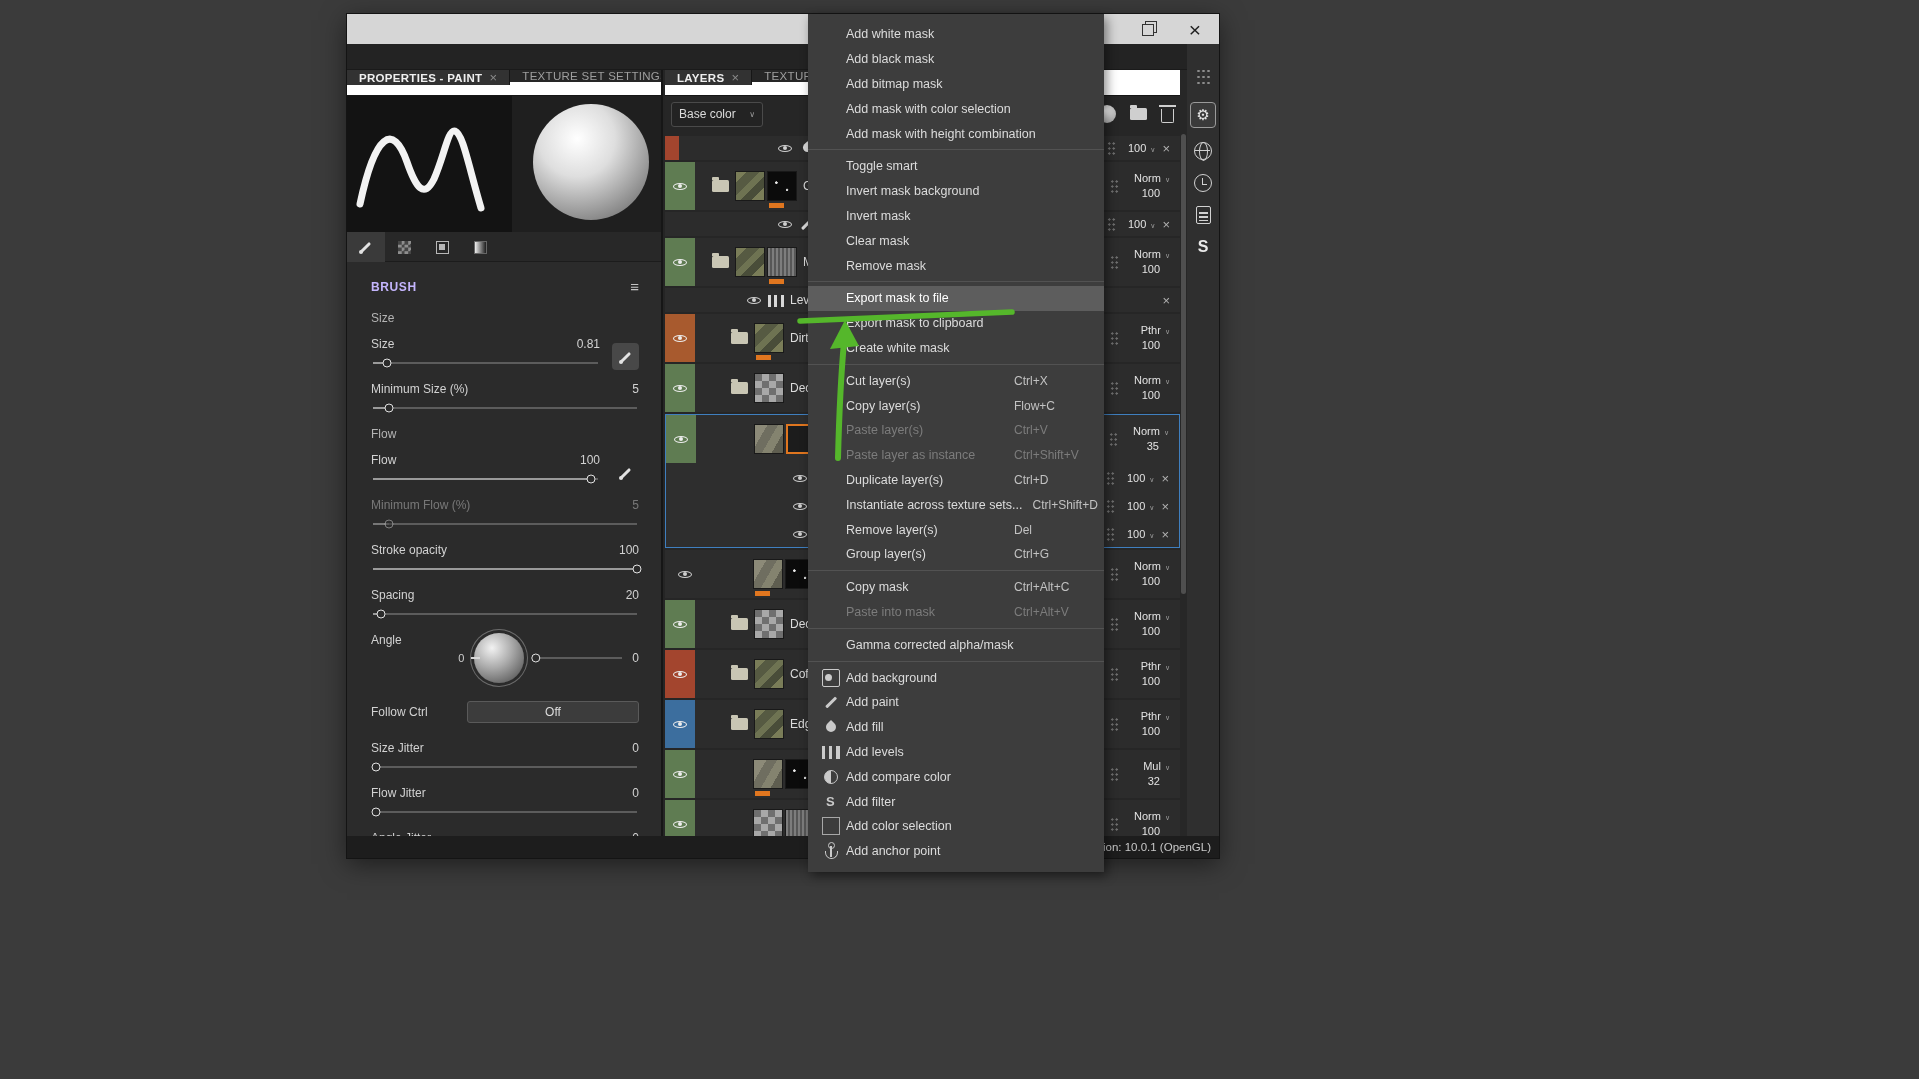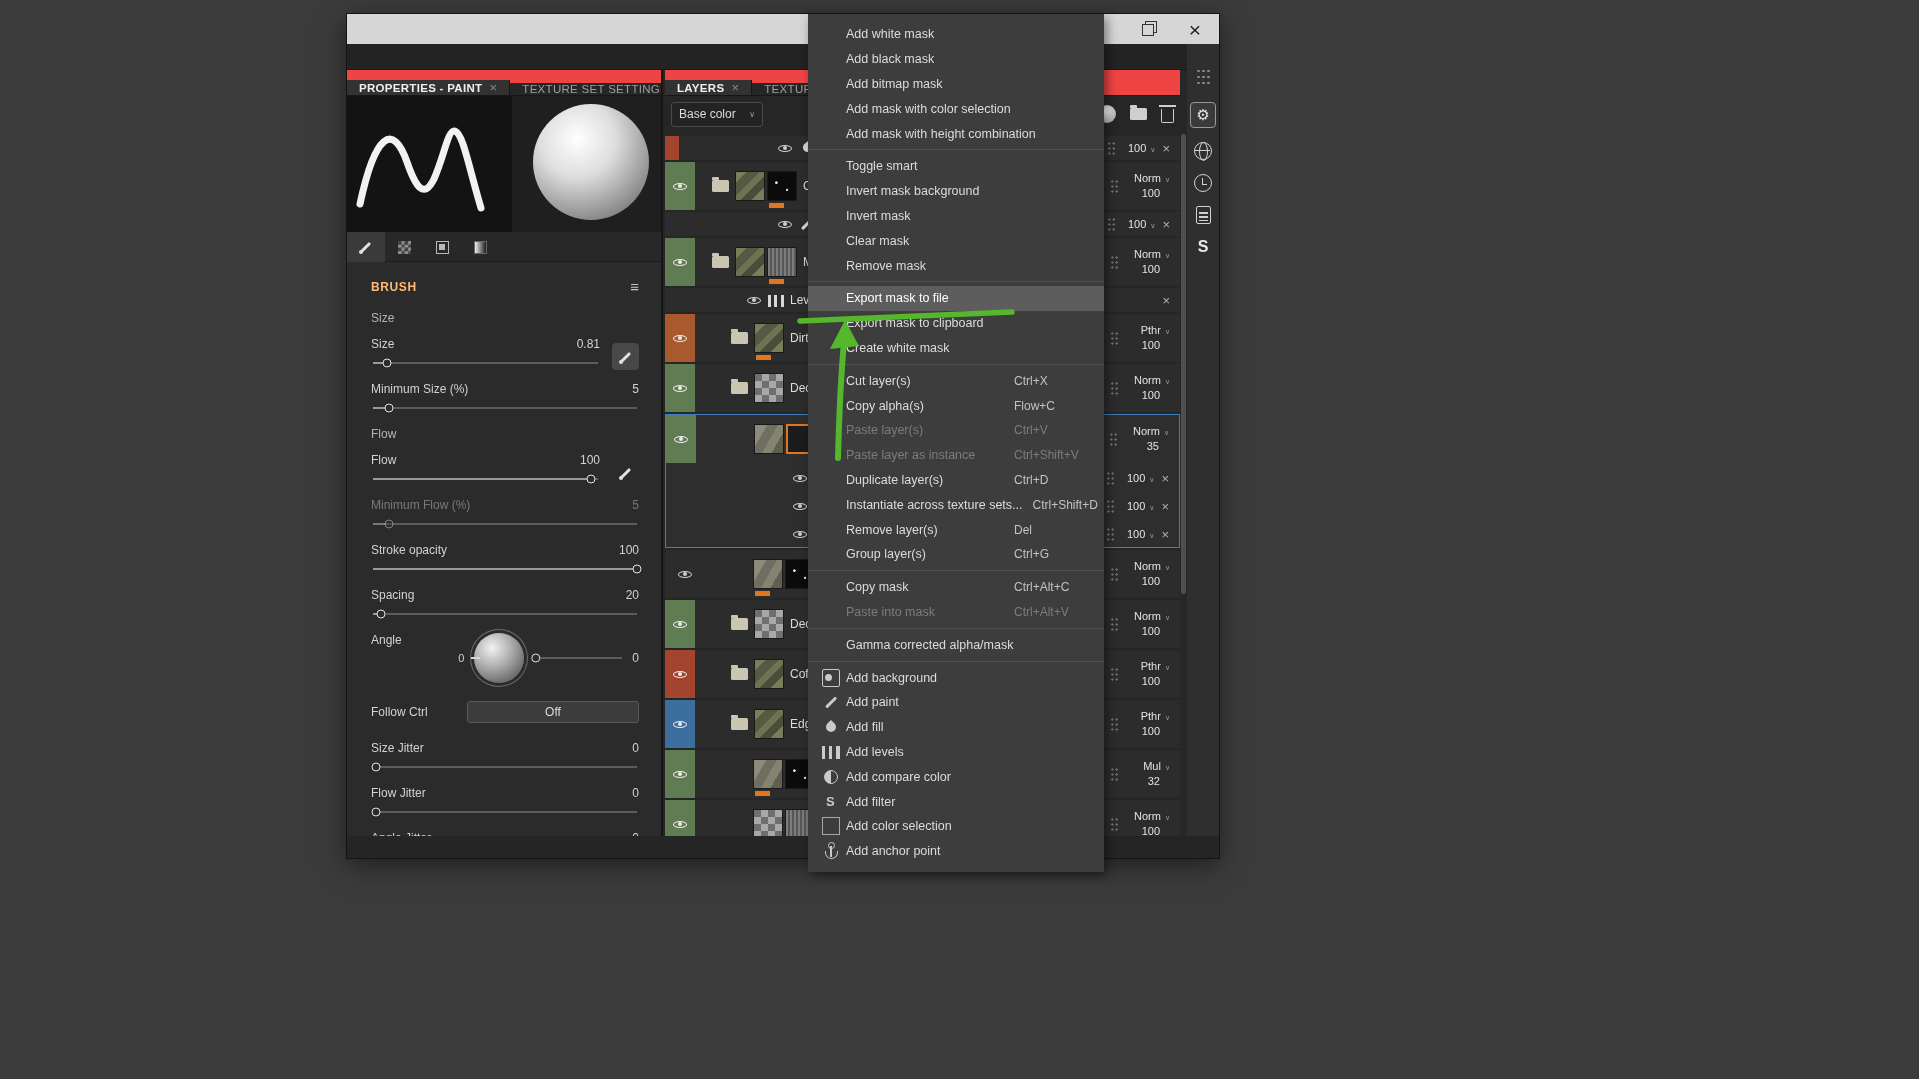--- a/index.html
+++ b/index.html
@@ -23,7 +23,7 @@
                 font-size:11.5px; color:#c8c8c8; }
 
   
-  .tabbar { height:26px; background:#ef4444; display:flex; align-items:flex-end; border-bottom:1px solid #161616; }
+  .tabbar { height:26px; background:#ffffff; display:flex; align-items:flex-start; border-bottom:1px solid #161616; }
   .tab { display:flex; align-items:center; gap:7px; padding:0 12px; font-size:11.5px; letter-spacing:.3px;
          color:#9f9f9f; background:#262626; border-right:1px solid #161616; white-space:nowrap; }
   .tab.active { color:#efefef; background:#323232; font-weight:bold; }

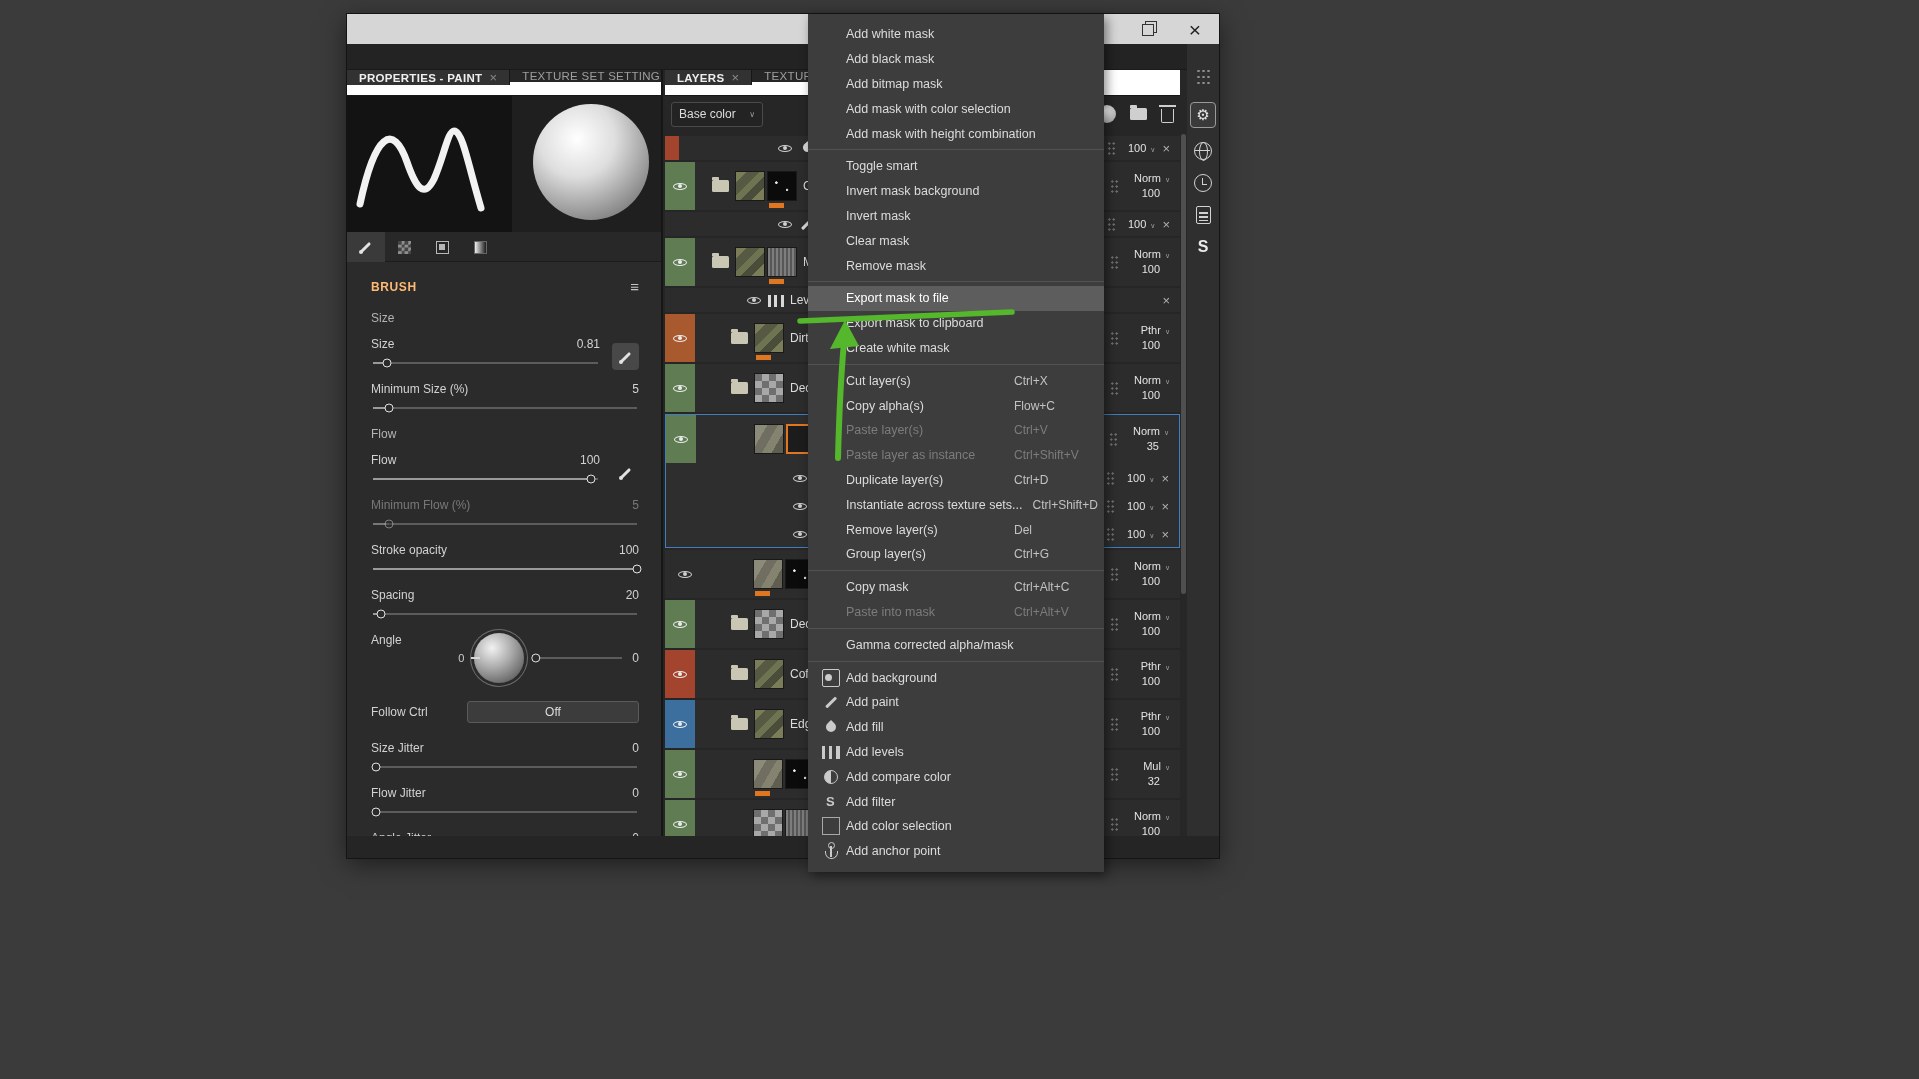--- a/index.html
+++ b/index.html
@@ -52,7 +52,7 @@
 
   .panel-body { flex:1; padding:16px 22px 0 24px; overflow:hidden; }
   .brush-header { display:flex; align-items:center; justify-content:space-between; margin-bottom:16px; }
-  .brush-title { font-size:12px; font-weight:bold; letter-spacing:.6px; color:#fdba74; }
+  .brush-title { font-size:12px; font-weight:bold; letter-spacing:.6px; color:#c4b5fd; }
   .preset-ico { font-size:15px; color:#c4c4c4; }
 
   .group-label { font-size:12px; color:#b4b4b4; margin:10px 0 12px; }

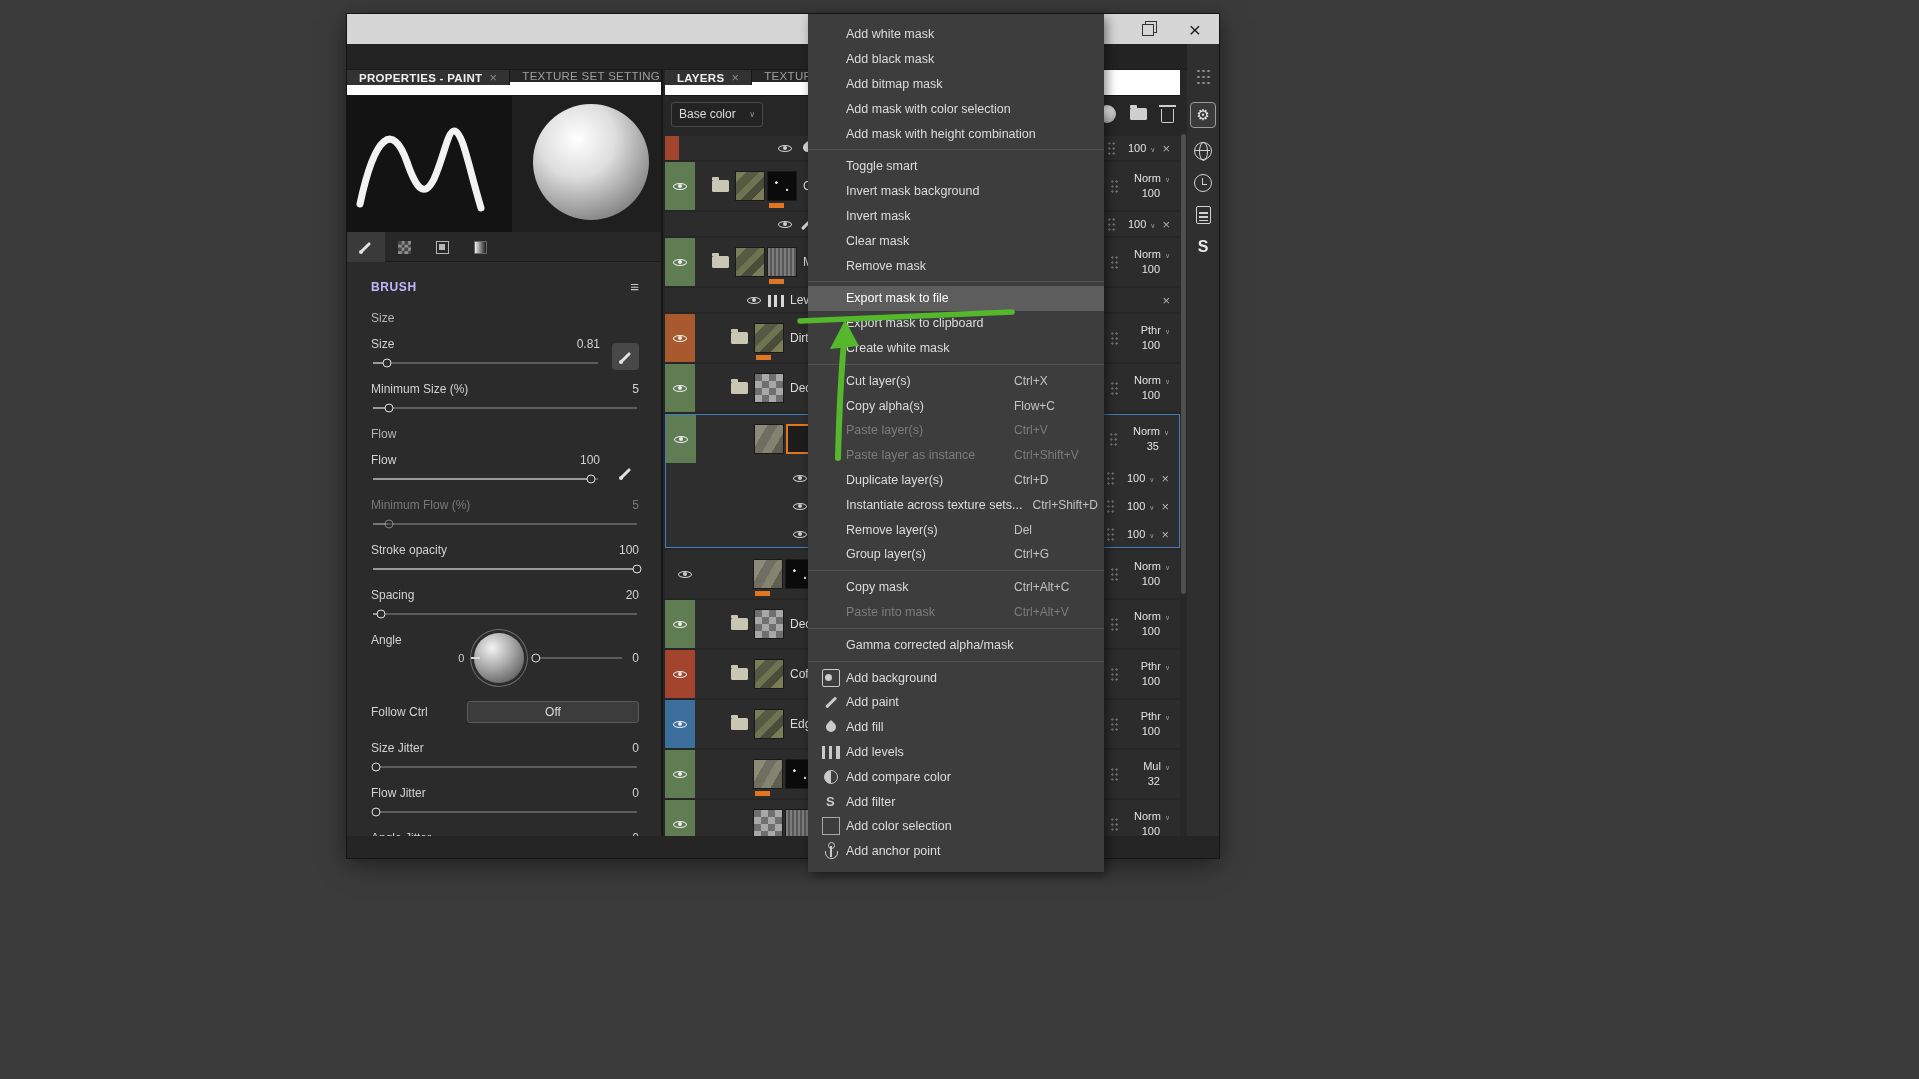--- a/index.html
+++ b/index.html
@@ -751,7 +751,7 @@
 
     <div class="cm-item">
       <span class="cm-icon"></span>
-      <span class="cm-label">Copy alpha(s)</span>
+      <span class="cm-label">Copy layer(s)</span>
       <span class="cm-shortcut">Flow+C</span>
     </div>
 

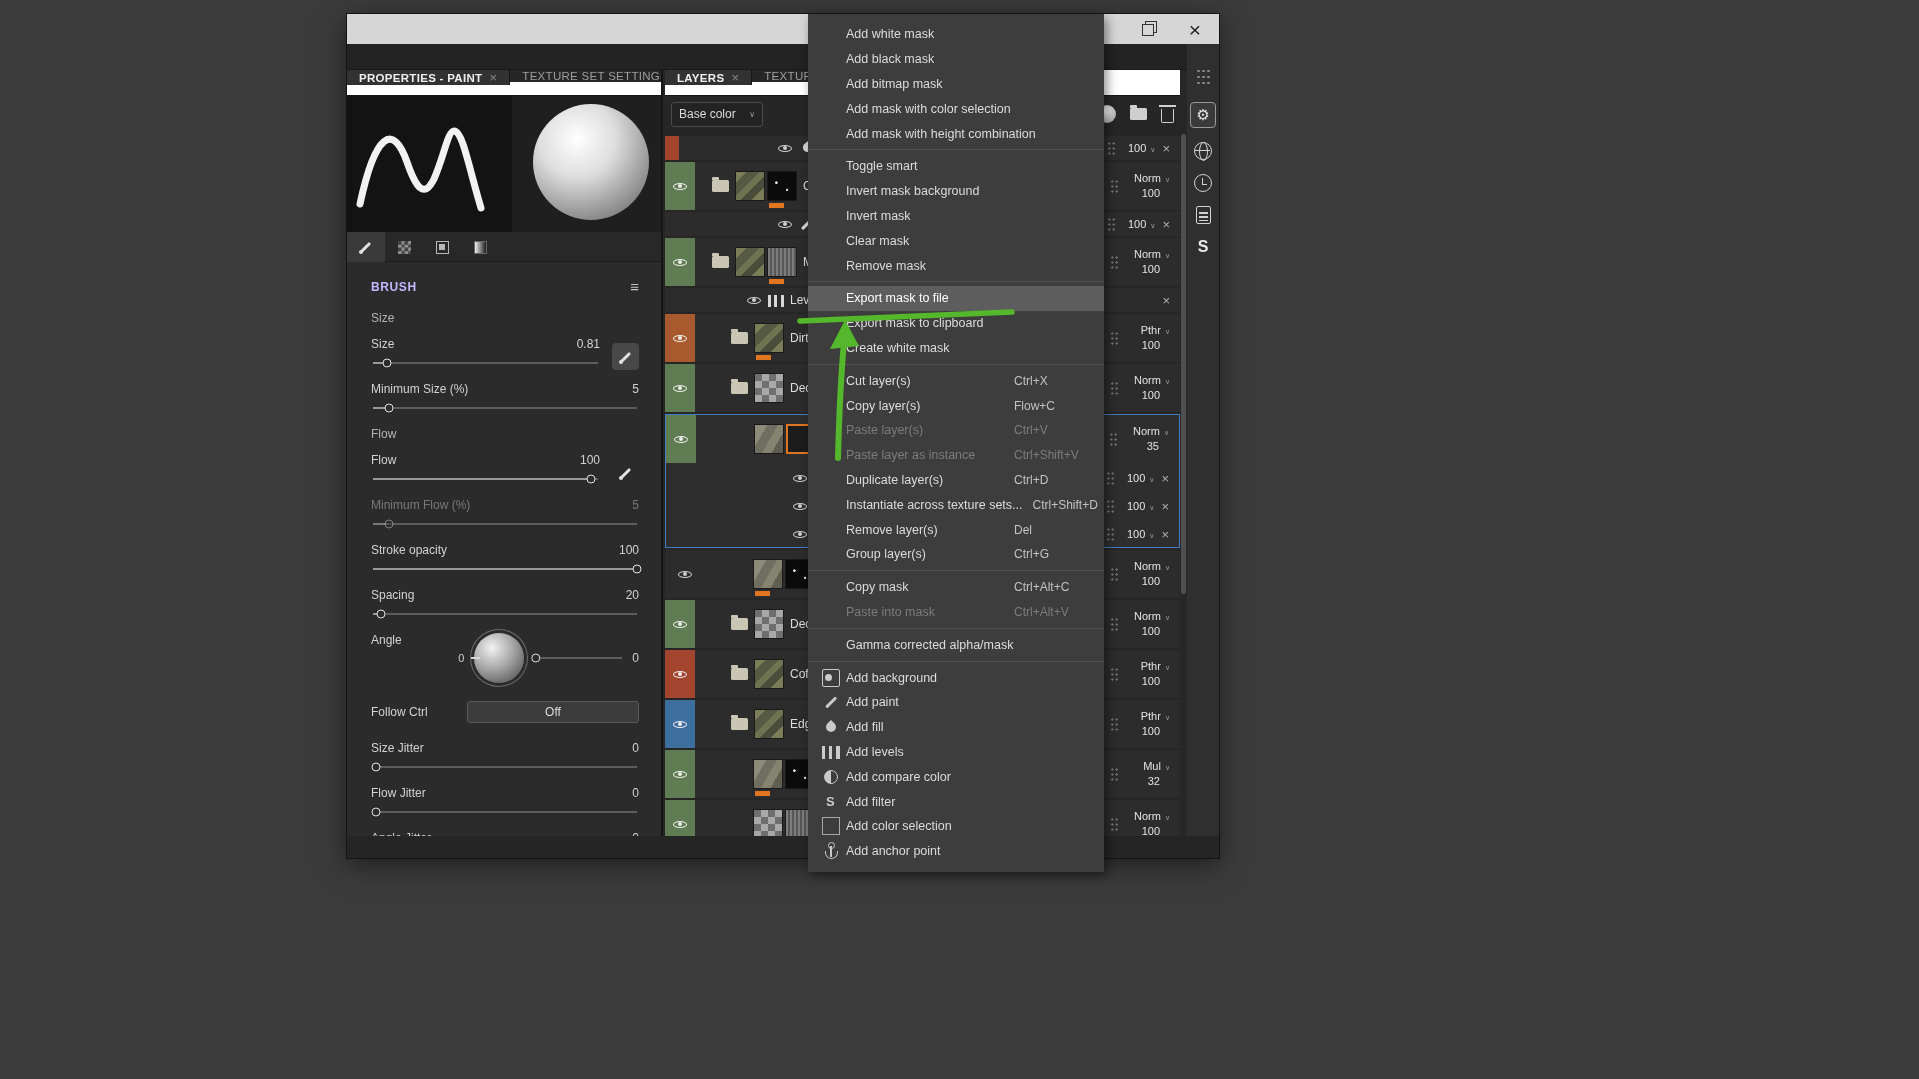--- a/index.html
+++ b/index.html
@@ -643,6 +643,9 @@
     <span class="s-logo">S</span>
   </div>
 
+  <div class="status-bar">
+    <span>ion: 10.0.1 (OpenGL)</span>
+  </div>
 </div>
 
 <div class="context-menu">

